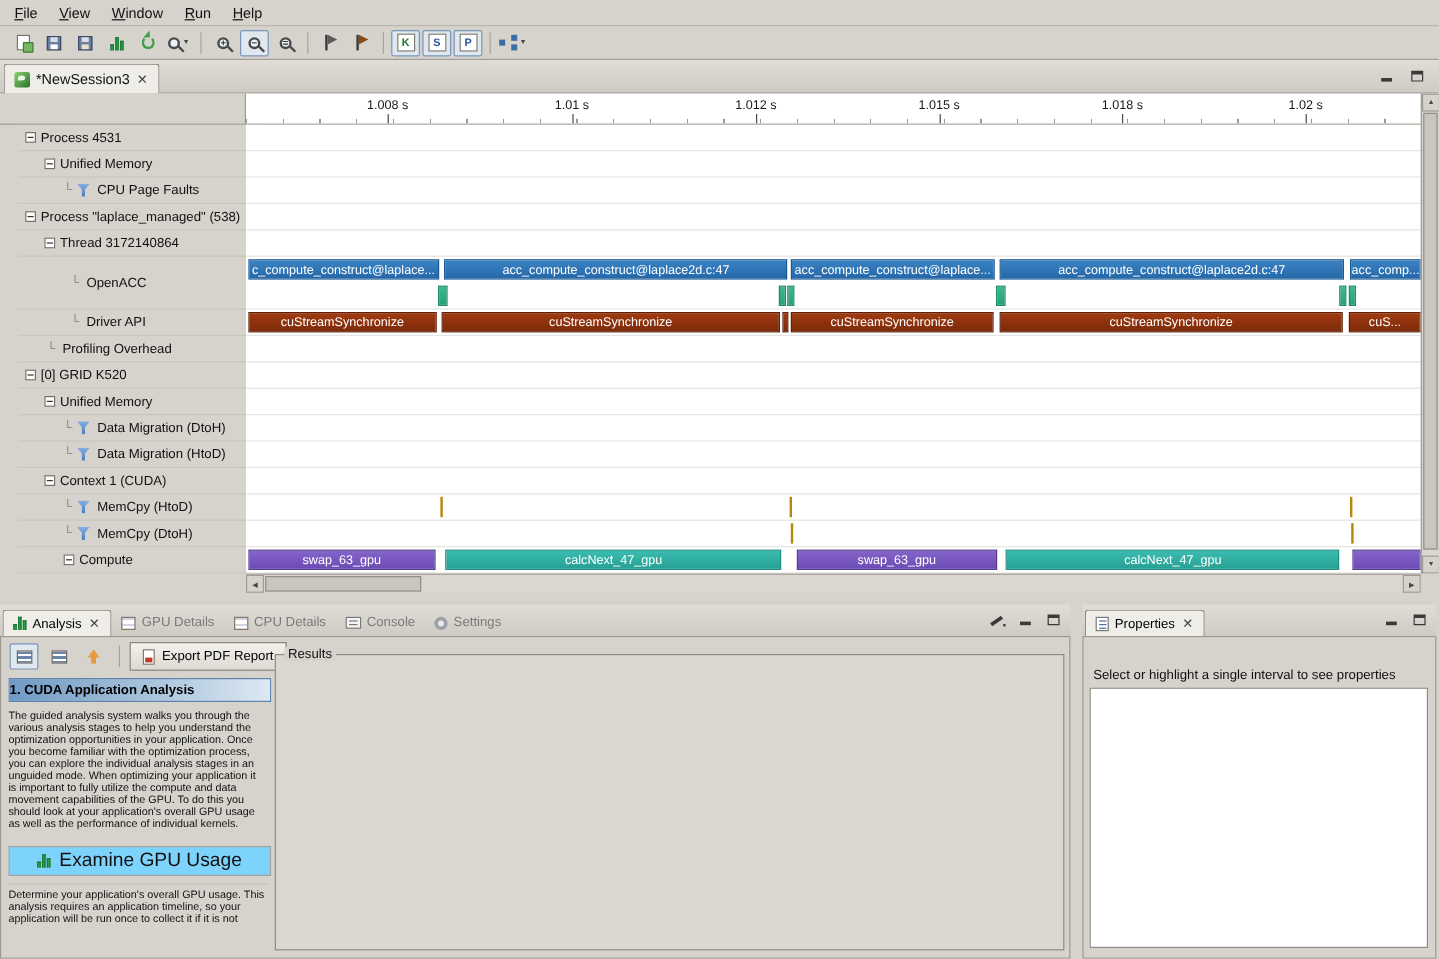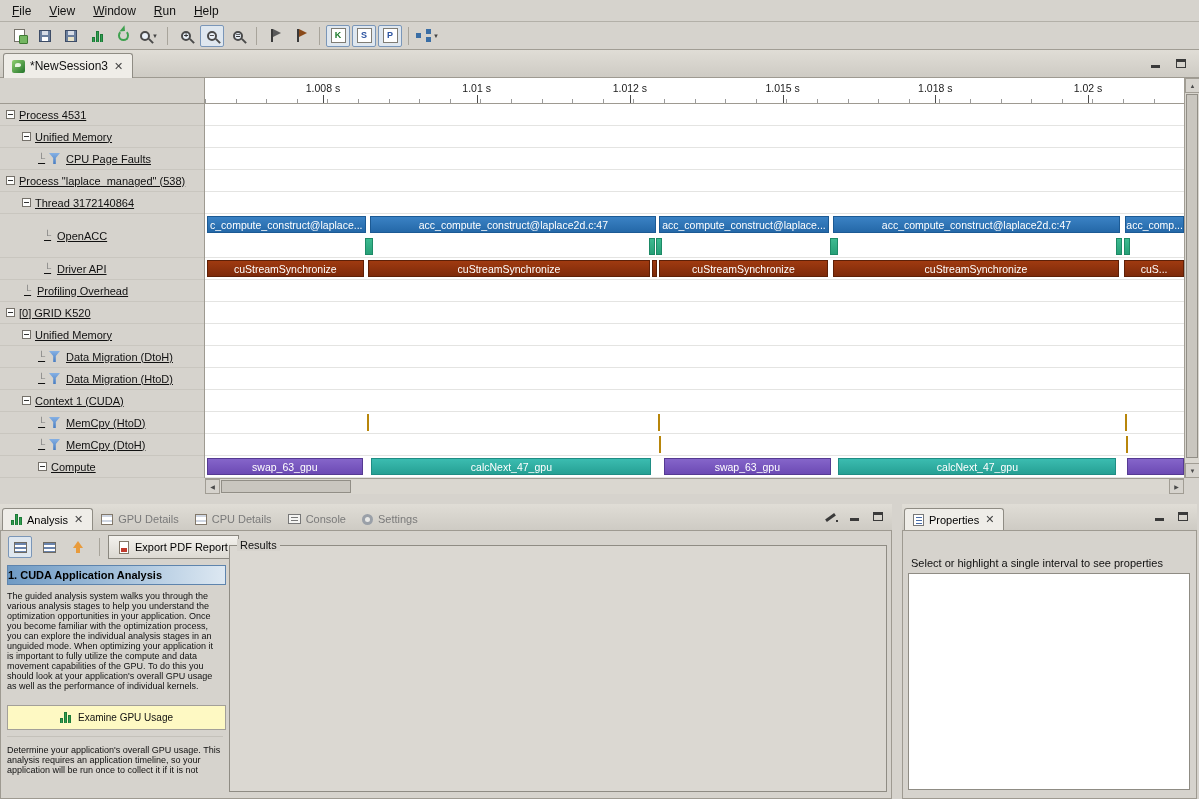--- a/index.html
+++ b/index.html
@@ -77,8 +77,8 @@
     background:repeating-linear-gradient(90deg,#9a9a9a 0 1px,transparent 1px 30.6px); }
   .ruler-label { position:absolute; top:4px; transform:translateX(-50%); font-size:10.5px; color:#1a1a1a; }
   .ruler-tick { position:absolute; bottom:0; width:1px; height:8px; background:#4a4a4a; }
-  .tl-tree { position:absolute; left:0; top:26px; width:205px; height:374px;
-    background:#d6d3cd; border-right:1px solid #9e9a91; overflow:hidden;text-decoration:underline; }
+  .tl-tree { position:absolute; left:15px; top:26px; width:205px; height:374px;
+    background:#d6d3cd; border-right:1px solid #9e9a91; overflow:hidden; }
   .tree-row { display:flex; align-items:center; border-bottom:1px solid #c9c6bf; }
   .tree-indent { display:inline-block; height:1px; flex:none; }
   .expander { flex:none; width:9px; height:9px; border:1px solid #75716a; background:#fdfdfc; position:relative; }

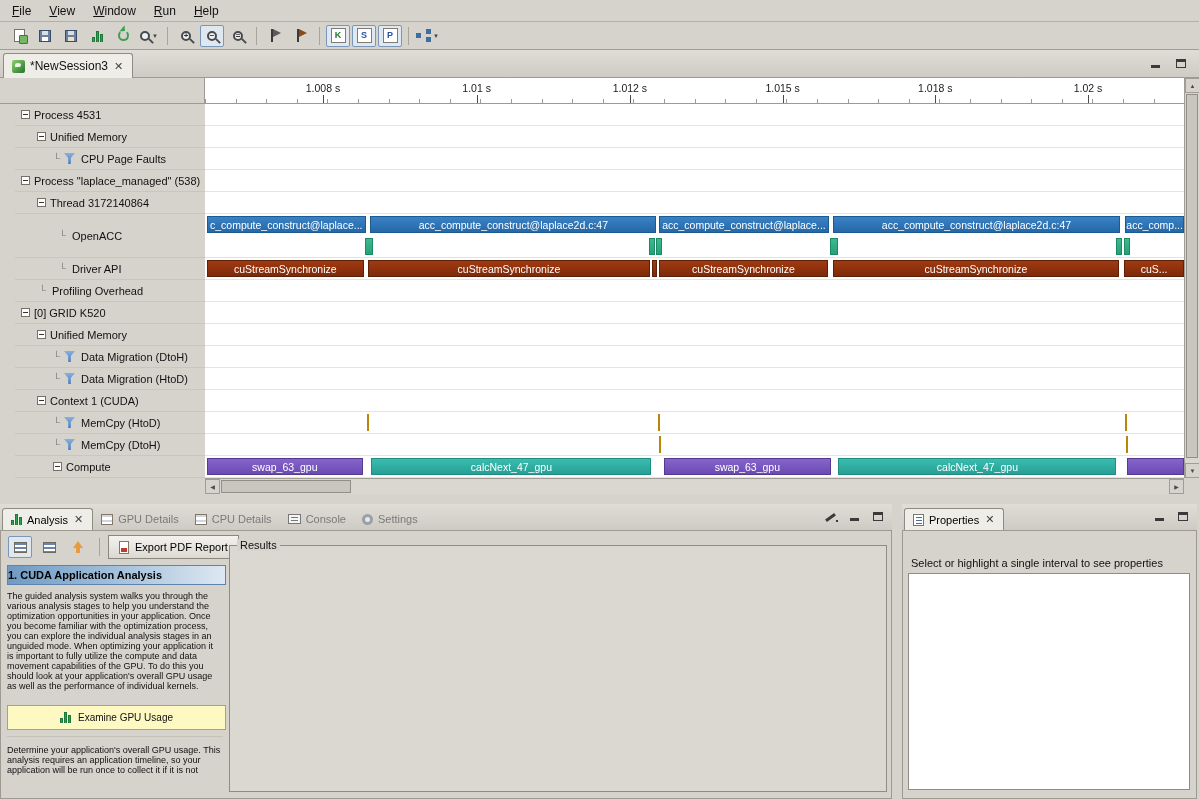--- a/index.html
+++ b/index.html
@@ -156,8 +156,8 @@
     background:linear-gradient(90deg,#6f9ac4 0%,#a9c4dd 55%,#dde8f2 100%);
     border:1px solid #5e84ad; color:#000; }
   .section-body { font-size:9px; line-height:10px; margin-top:6px; width:214px; color:#101010; }
-  .examine-btn { margin-top:14px; height:25px; border:1px solid #a3a099; background:#fef9c3;
-    display:flex; align-items:center; justify-content:center; gap:7px; font-size:10px; }
+  .examine-btn { margin-top:14px; height:25px; border:1px solid #a3a099; background:#7dd3fc;
+    display:flex; align-items:center; justify-content:center; gap:7px; font-size:16px; }
   .examine-note { font-size:9px; line-height:10px; margin-top:6px; padding-top:8px;
     border-top:1px solid #c4c1ba; width:216px; }
   .props-message { position:absolute; left:8px; top:26px; font-size:11px; }

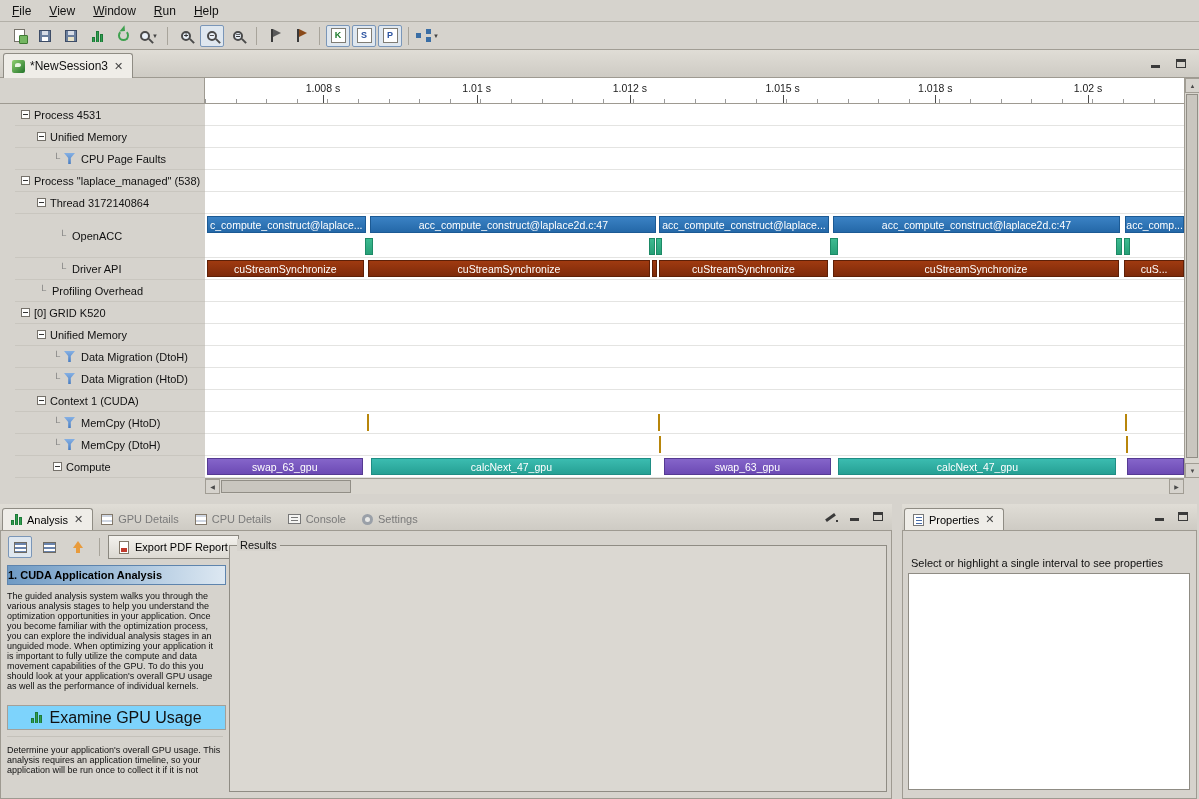--- a/index.html
+++ b/index.html
@@ -158,7 +158,7 @@
   .section-body { font-size:9px; line-height:10px; margin-top:6px; width:214px; color:#101010; }
   .examine-btn { margin-top:14px; height:25px; border:1px solid #a3a099; background:#7dd3fc;
     display:flex; align-items:center; justify-content:center; gap:7px; font-size:16px; }
-  .examine-note { font-size:9px; line-height:10px; margin-top:6px; padding-top:8px;
+  .examine-note { font-size:9px; line-height:10px; margin-top:6px; padding-top:3px;
     border-top:1px solid #c4c1ba; width:216px; }
   .props-message { position:absolute; left:8px; top:26px; font-size:11px; }
   .props-box { position:absolute; left:5px; right:6px; top:42px; bottom:8px;

